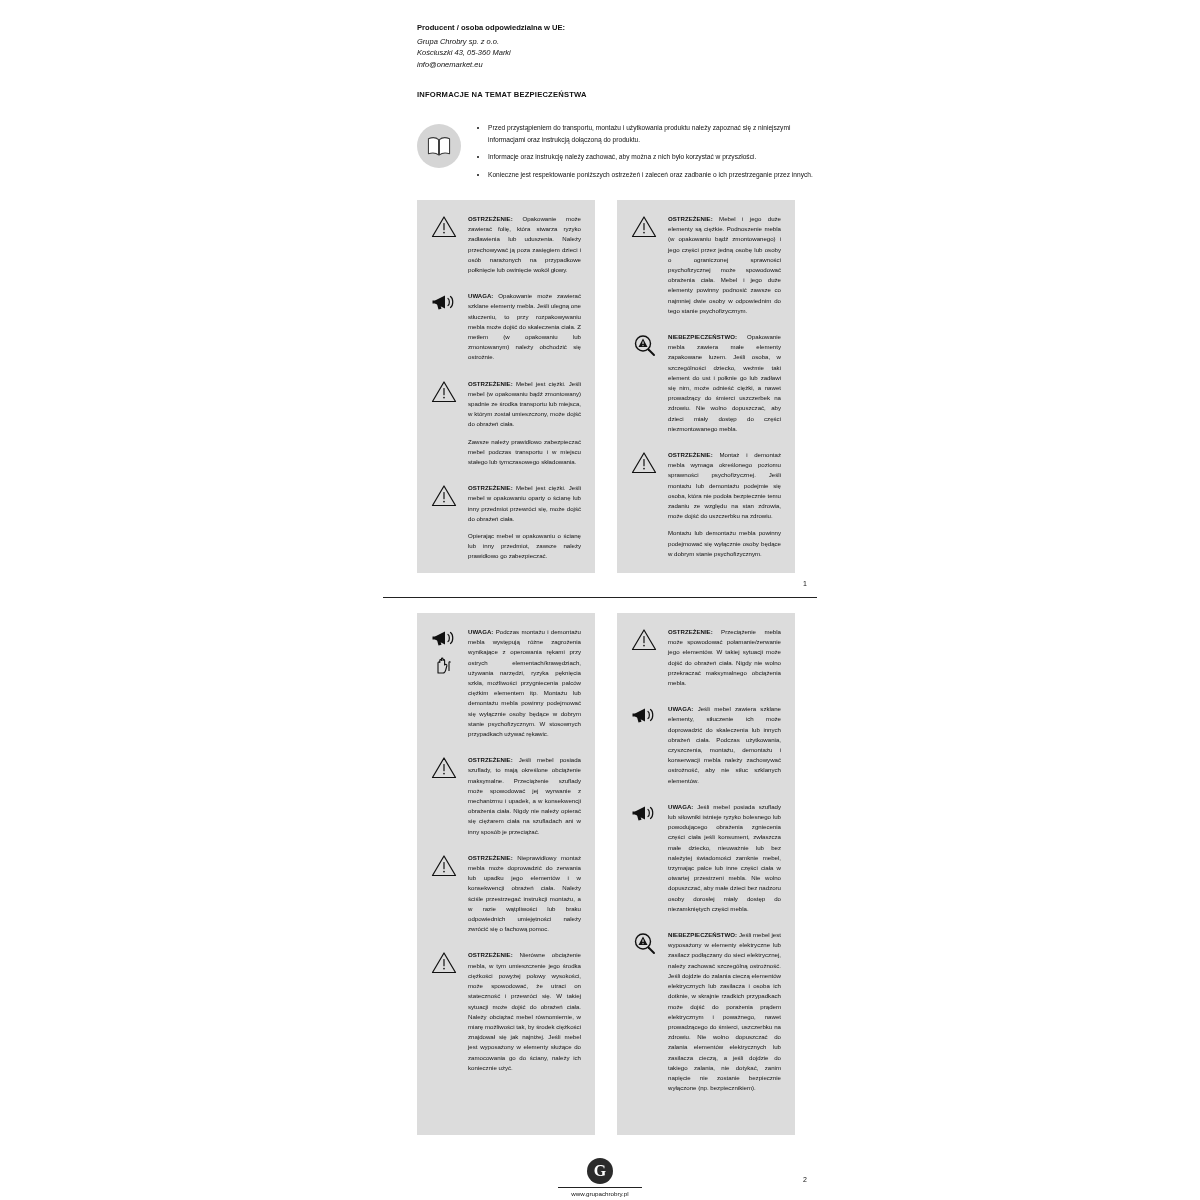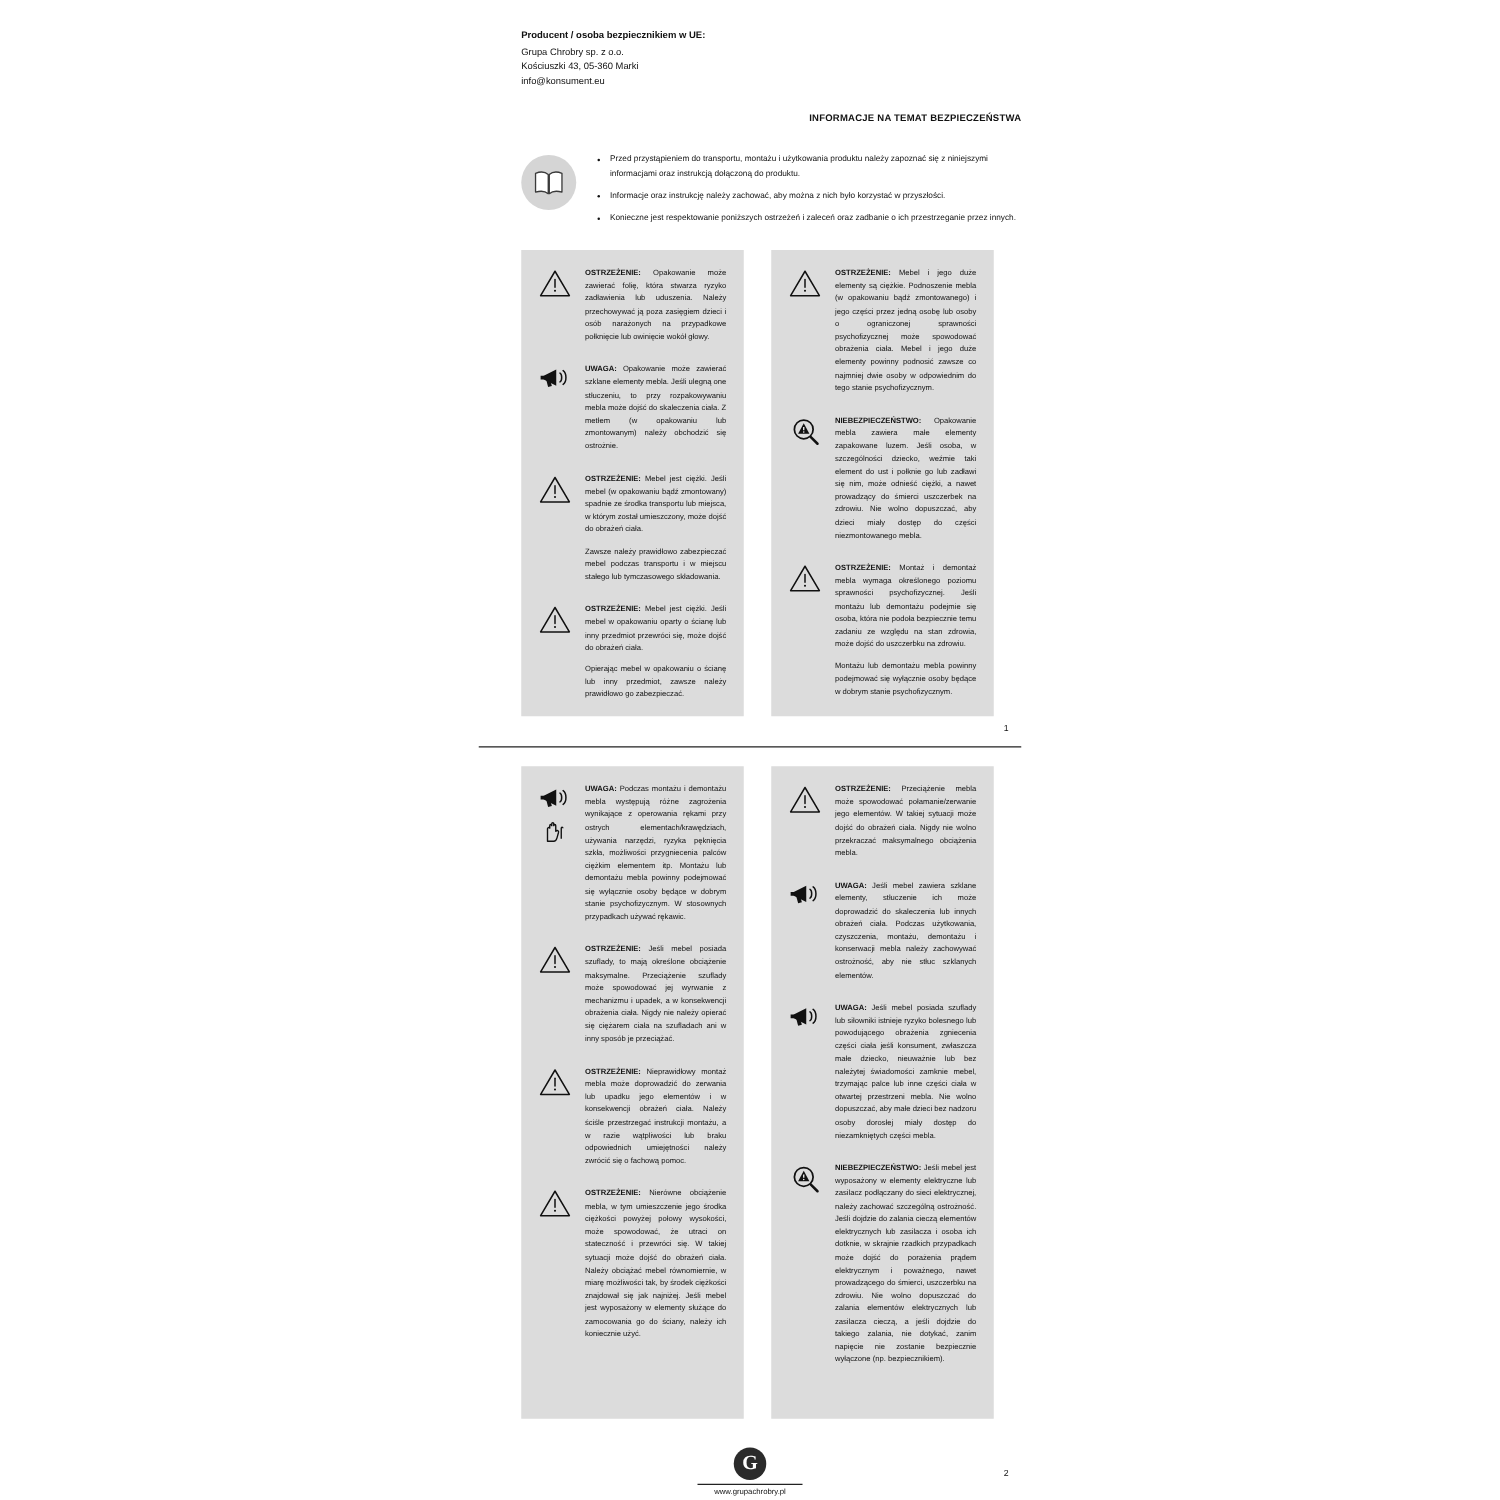--- a/index.html
+++ b/index.html
@@ -165,7 +165,7 @@
 <div class="page">
 
   <div class="manufacturer">
-    <span class="m-title">Producent / osoba bezpiecznikiem w UE:</span>
+    <span class="m-title">Producent / osoba odpowiedzialna w UE:</span>
     <span class="m-line">Grupa Chrobry sp. z o.o.</span>
     <span class="m-line">Kościuszki 43, 05-360 Marki</span>
     <span class="m-line">info@konsument.eu</span>

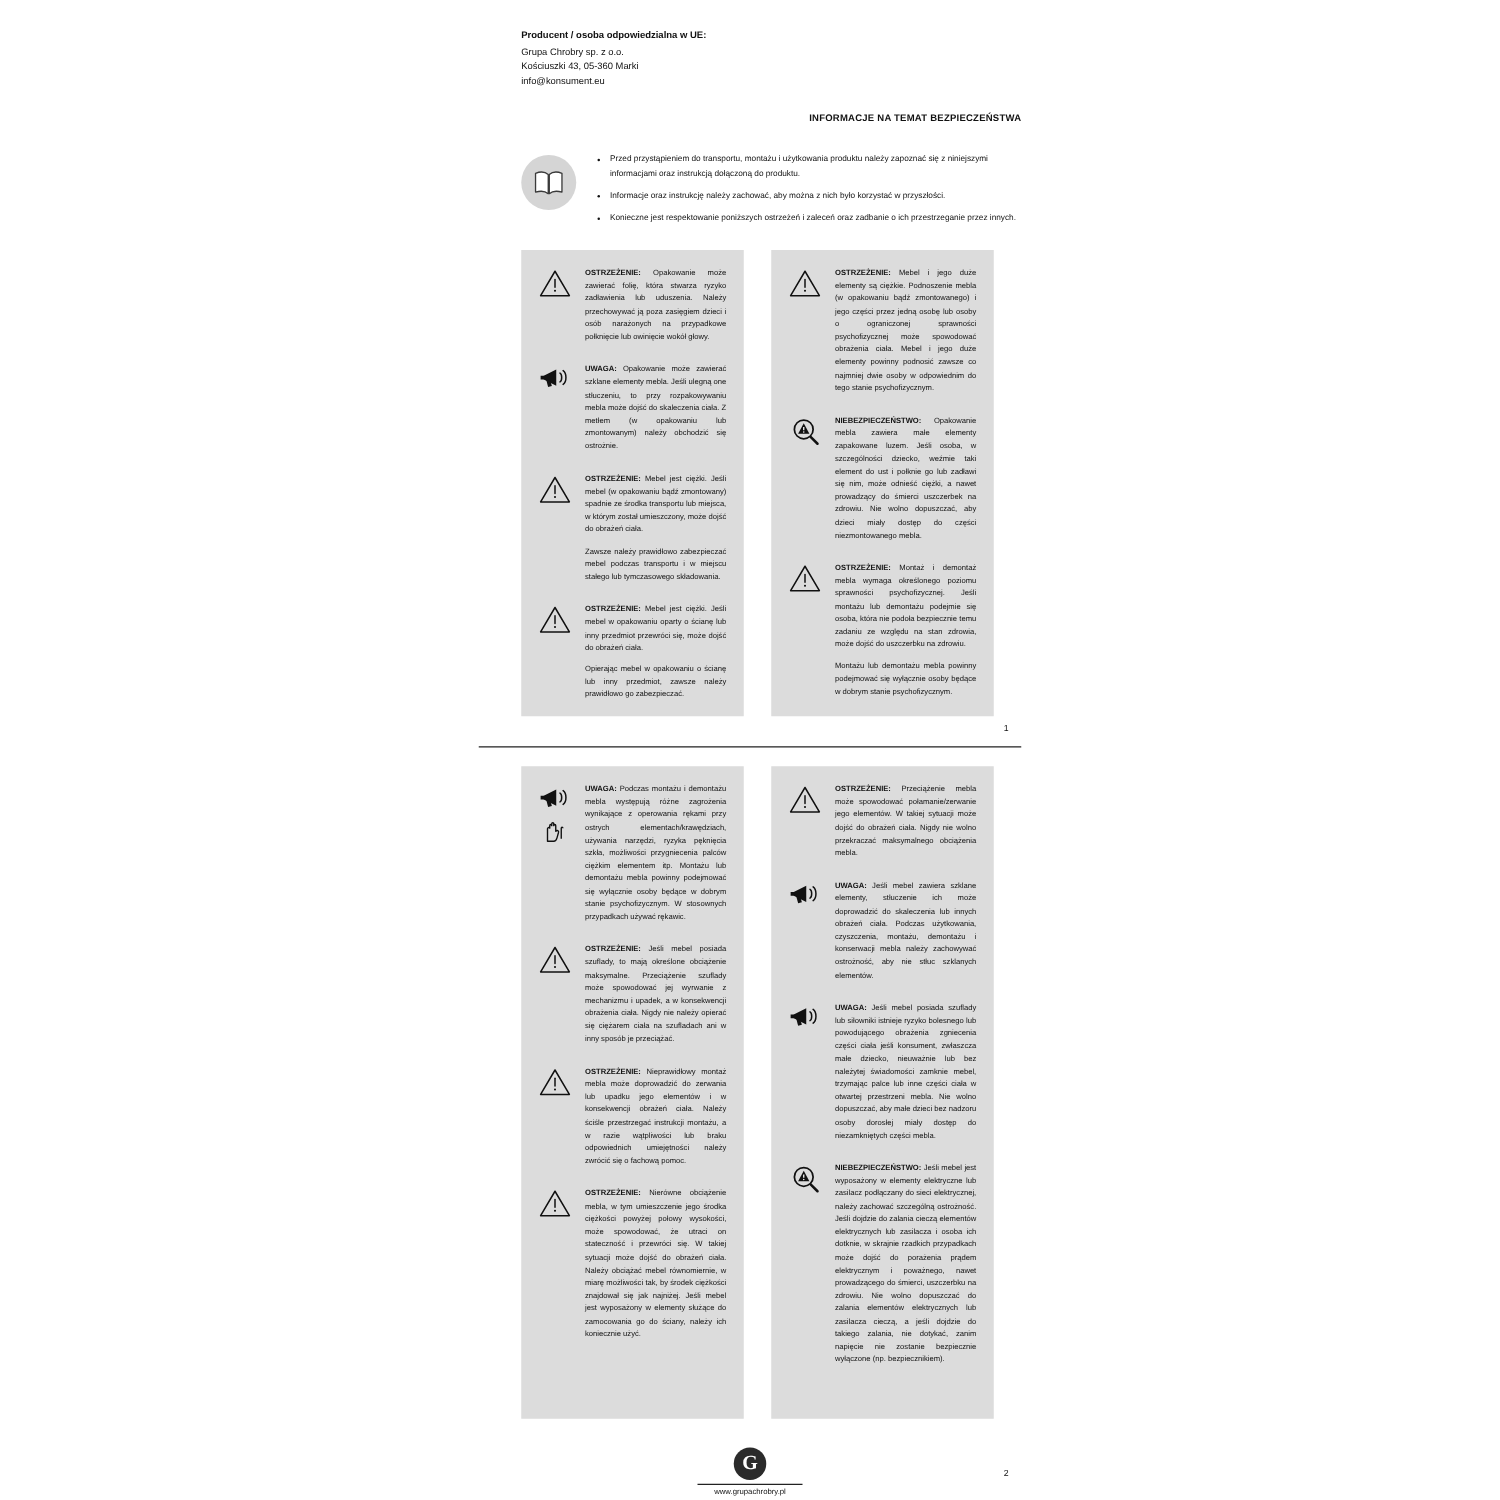--- a/index.html
+++ b/index.html
@@ -33,7 +33,7 @@
     display: block;
     margin-bottom: 2px;
   }
-  .manufacturer .m-line { display: block; }
+  .manufacturer .m-line { display: block; font-style: italic; }
 
   .safety-title {
     position: absolute;

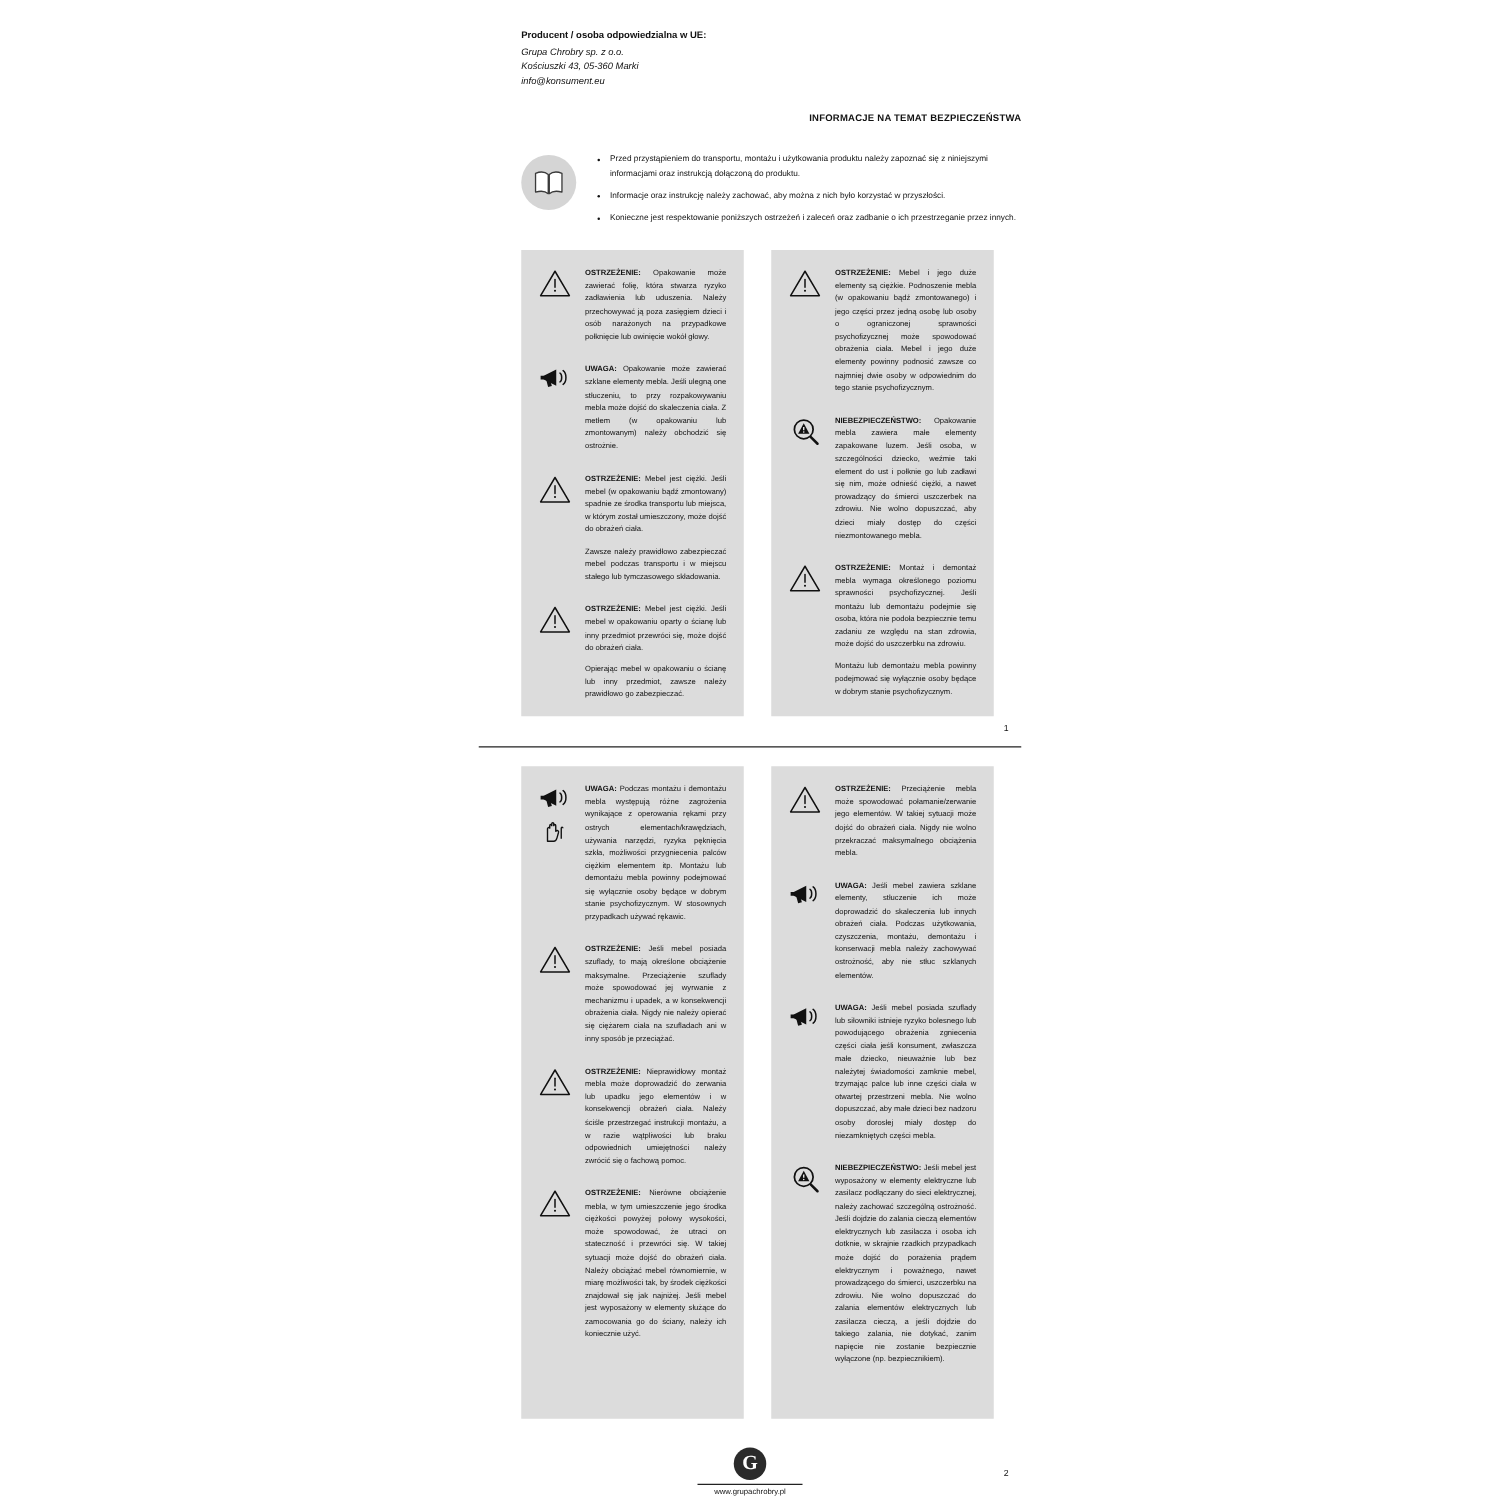--- a/index.html
+++ b/index.html
@@ -168,7 +168,7 @@
     <span class="m-title">Producent / osoba odpowiedzialna w UE:</span>
     <span class="m-line">Grupa Chrobry sp. z o.o.</span>
     <span class="m-line">Kościuszki 43, 05-360 Marki</span>
-    <span class="m-line">info@konsument.eu</span>
+    <span class="m-line">info@onemarket.eu</span>
   </div>
 
   <div class="safety-title">INFORMACJE NA TEMAT BEZPIECZEŃSTWA</div>

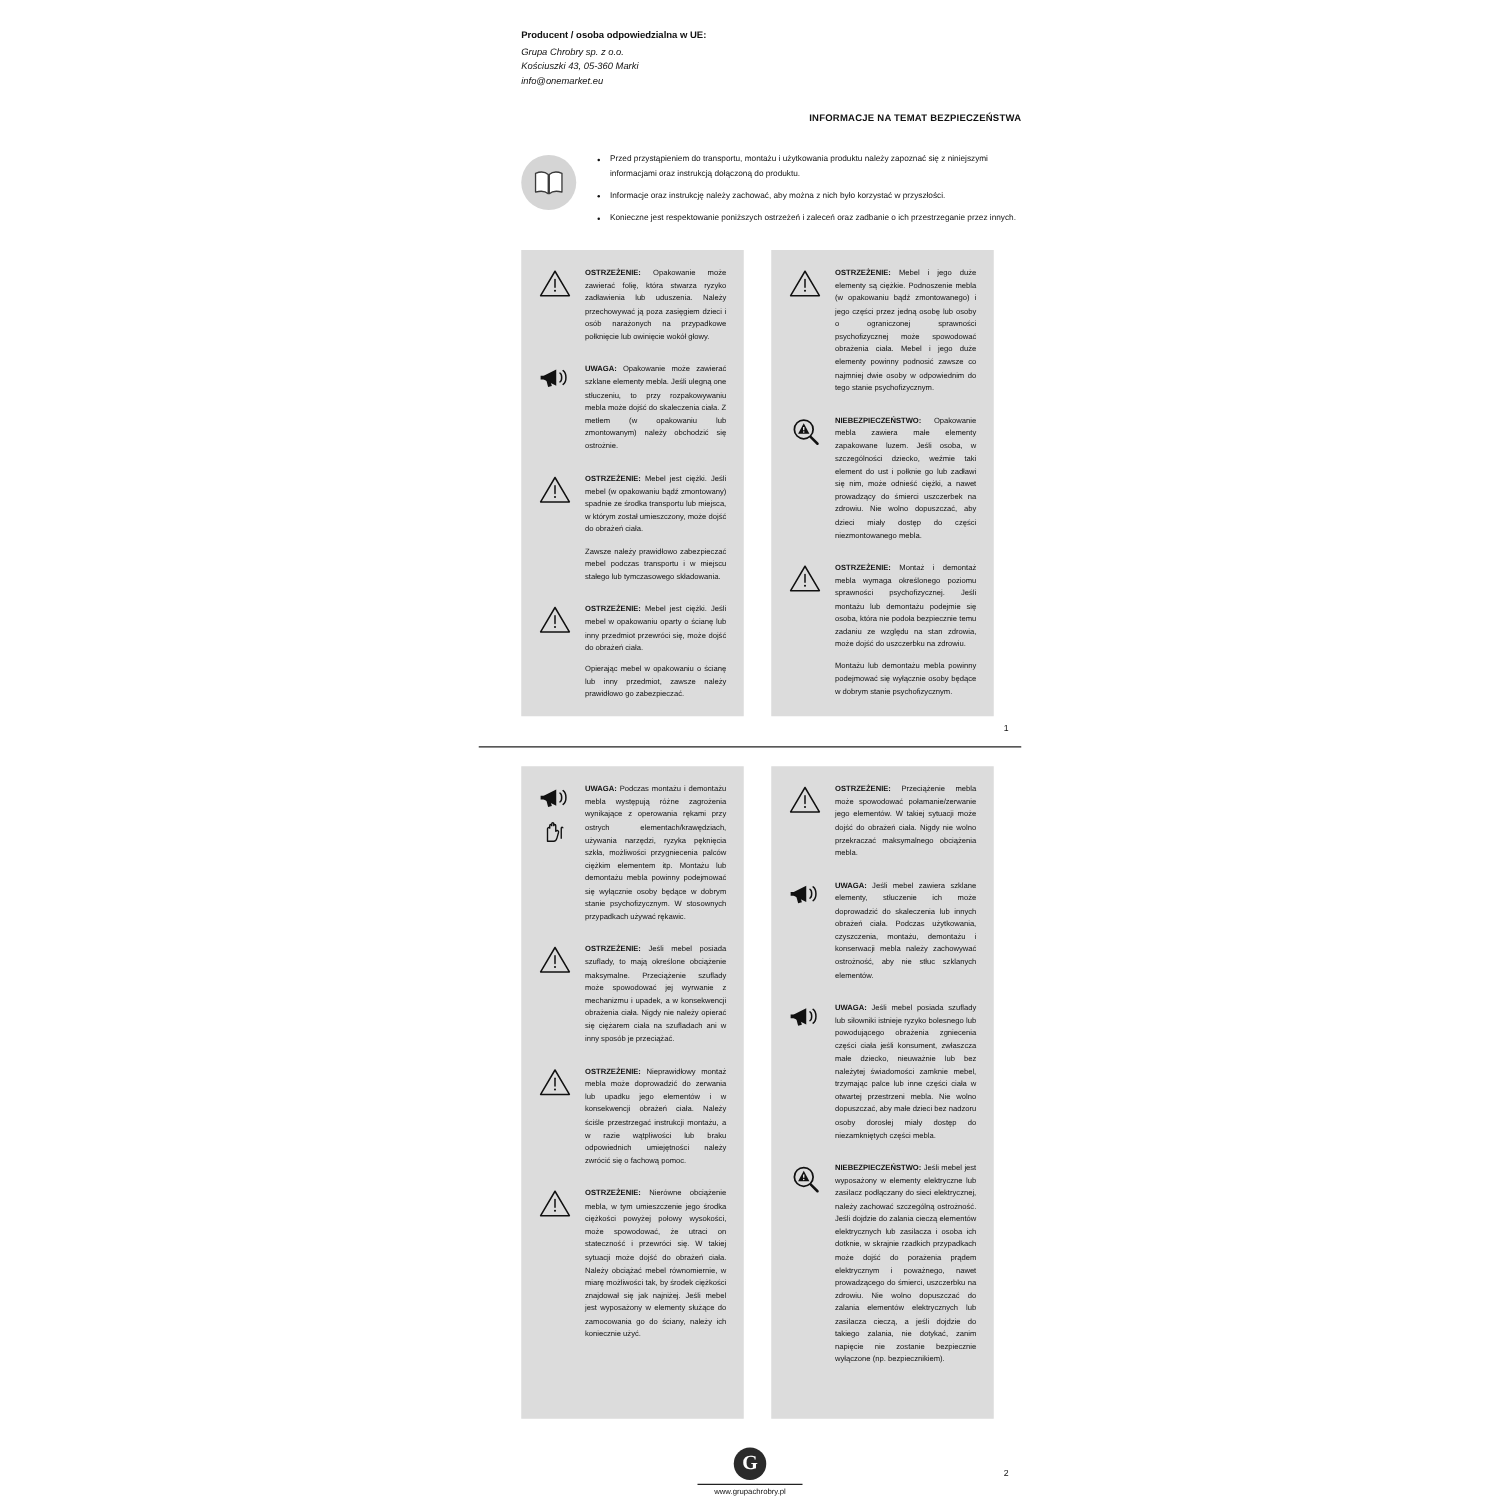--- a/index.html
+++ b/index.html
@@ -40,7 +40,7 @@
     left: 417px;
     top: 90px;
     width: 400px;
-    text-align: right;
+    text-align: left;
     font-weight: bold;
     font-size: 7.6px;
     letter-spacing: .2px;

